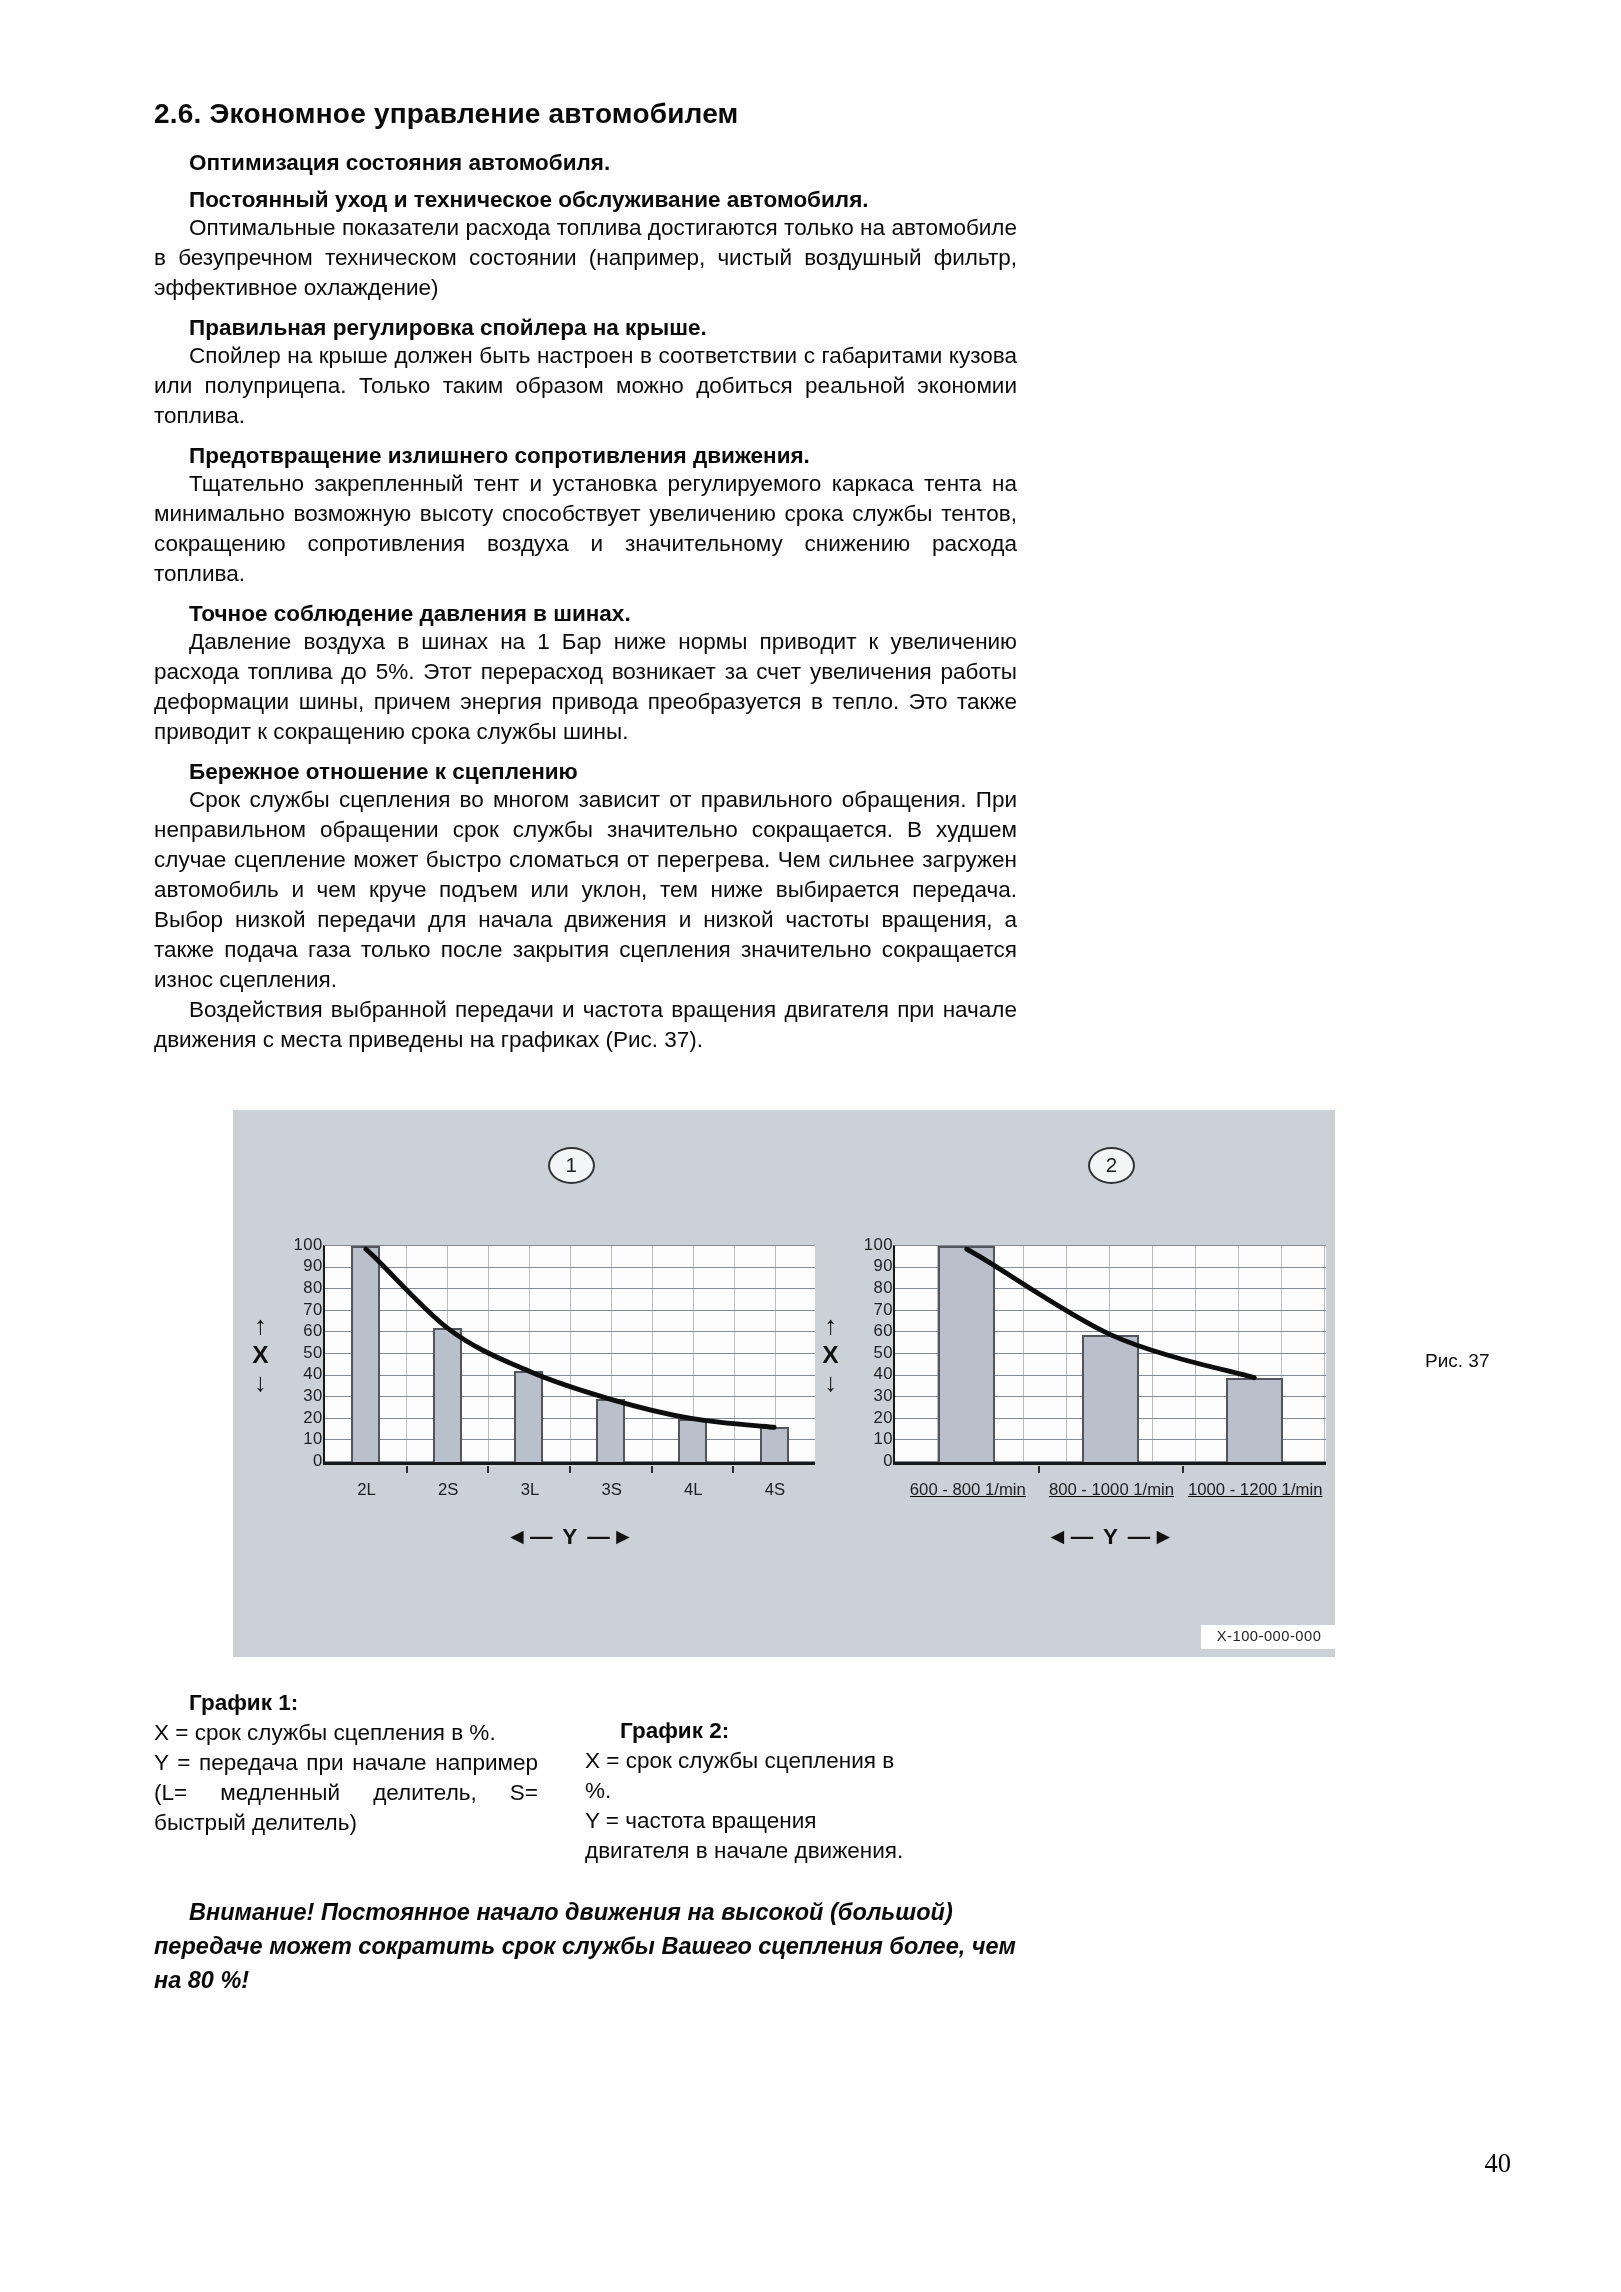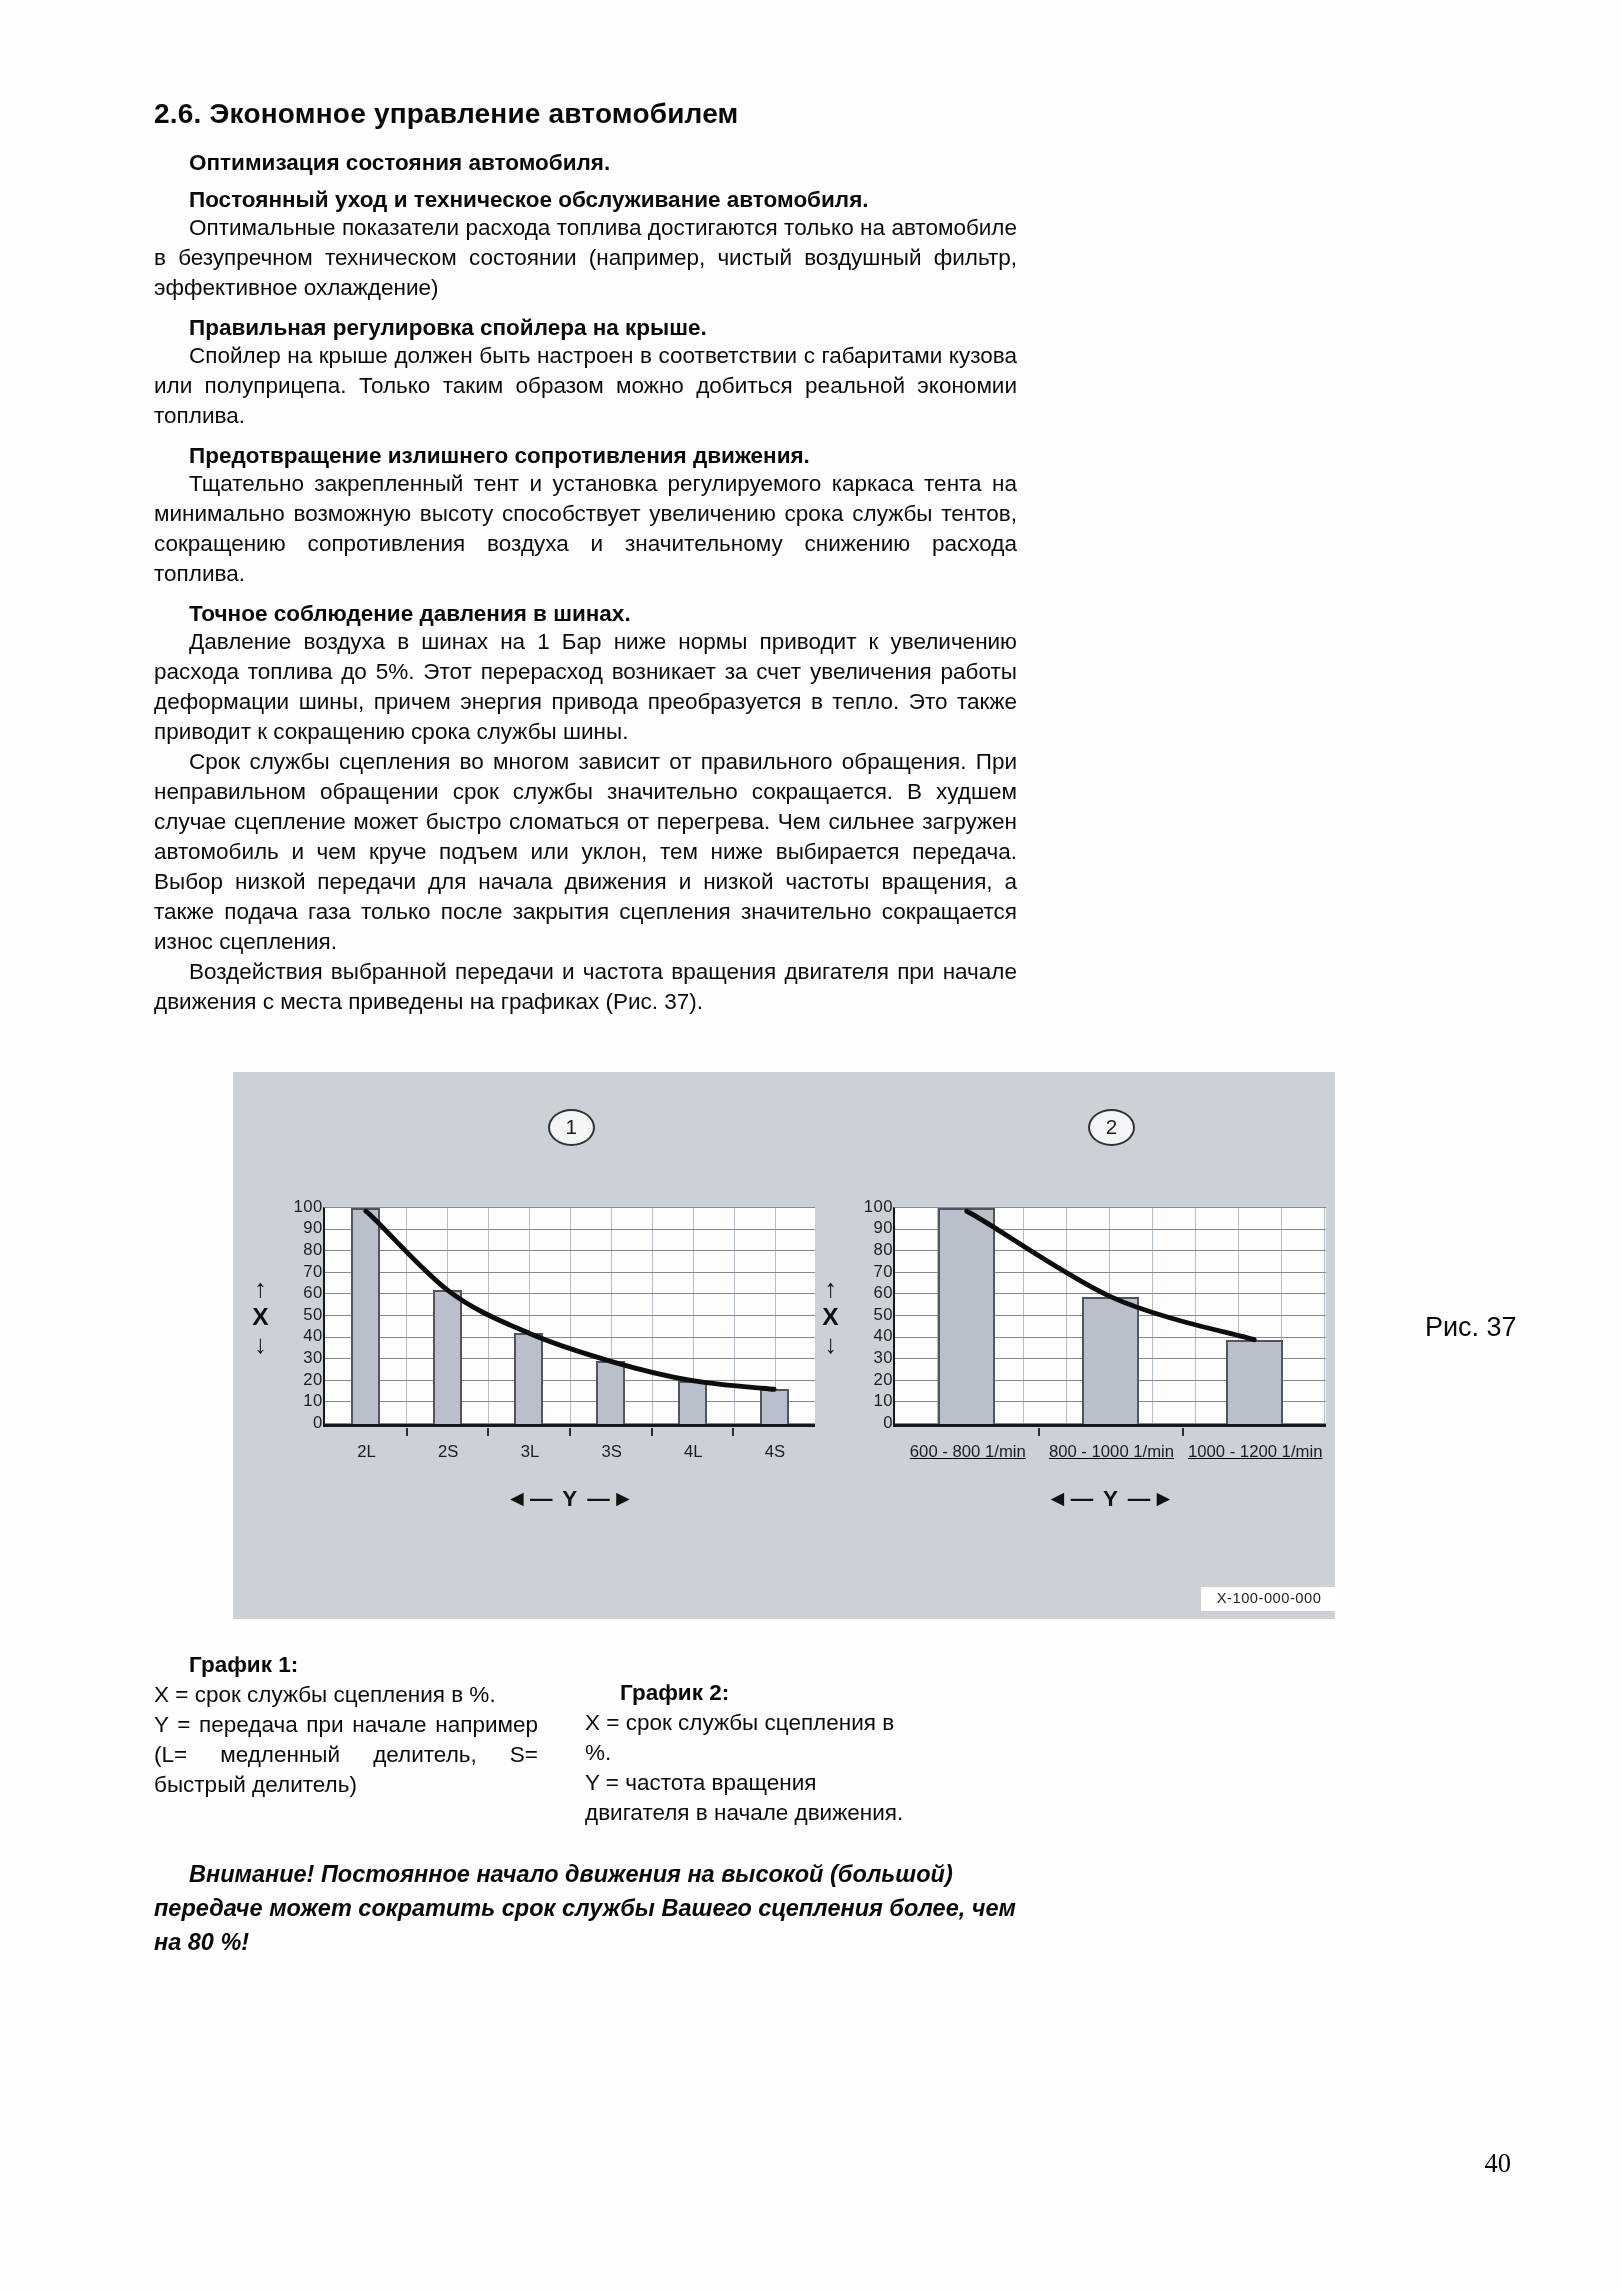--- a/index.html
+++ b/index.html
@@ -104,6 +104,7 @@
       <h3 class="sub">Точное соблюдение давления в шинах.</h3>
       <p class="body">Давление воздуха в шинах на 1 Бар ниже нормы приводит к увеличению расхода топлива до 5%. Этот перерасход возникает за счет увеличения работы деформации шины, причем энергия привода преобразуется в тепло. Это также приводит к сокращению срока службы шины.</p>
 
+      <h3 class="sub">Бережное отношение к сцеплению</h3>
       <p class="body">Срок службы сцепления во многом зависит от правильного обращения. При неправильном обращении срок службы значительно сокращается. В худшем случае сцепление может быстро сломаться от перегрева. Чем сильнее загружен автомобиль и чем круче подъем или уклон, тем ниже выбирается передача. Выбор низкой передачи для начала движения и низкой частоты вращения, а также подача газа только после закрытия сцепления значительно сокращается износ сцепления.</p>
       <p class="body">Воздействия выбранной передачи и частота вращения двигателя при начале движения с места приведены на графиках (Рис. 37).</p>
     </div>

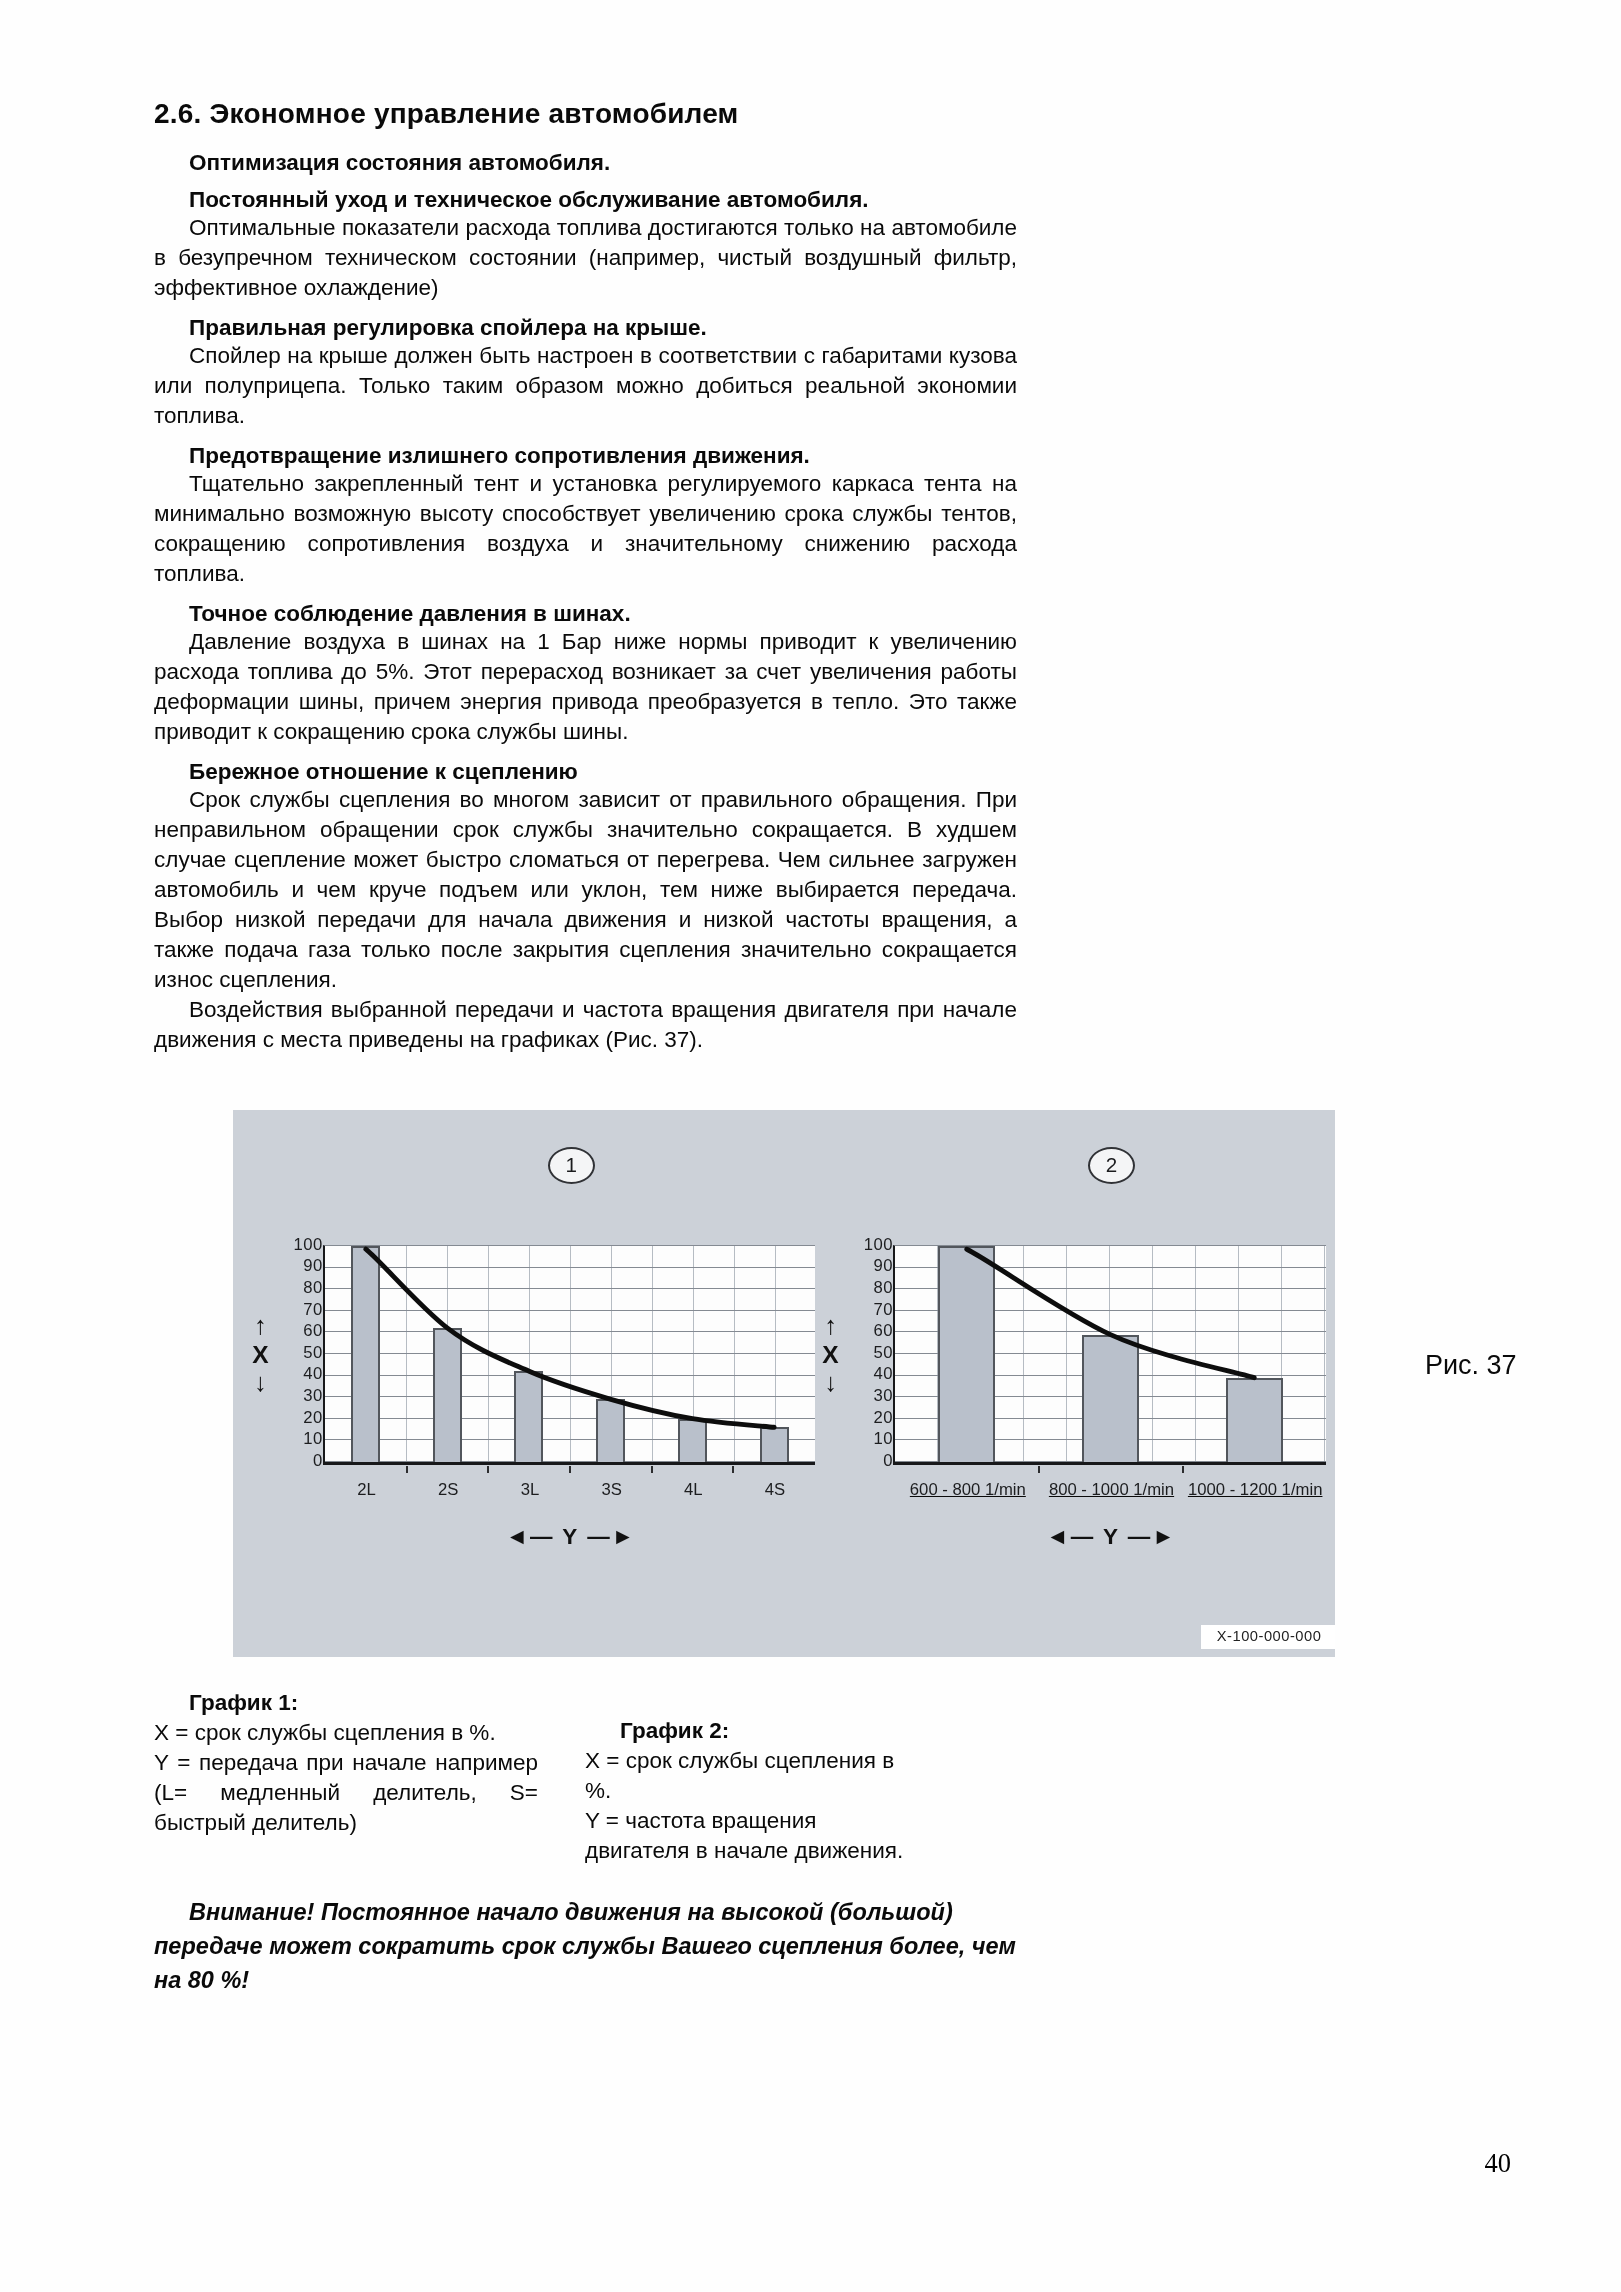--- a/index.html
+++ b/index.html
@@ -19,7 +19,7 @@
     position:relative; margin-left:79px; width:1102px; height:547px;
     background:#ccd1d8; flex:0 0 auto;
   }
-  .fig-caption { font-size:27px; margin-left:90px; margin-top:240px; white-space:nowrap; }
+  .fig-caption { font-size:19px; margin-left:90px; margin-top:240px; white-space:nowrap; }
   .chart { position:absolute; top:37px; }
   .chart-1 { left:9.8px; }
   .chart-2 { left:580px; }

